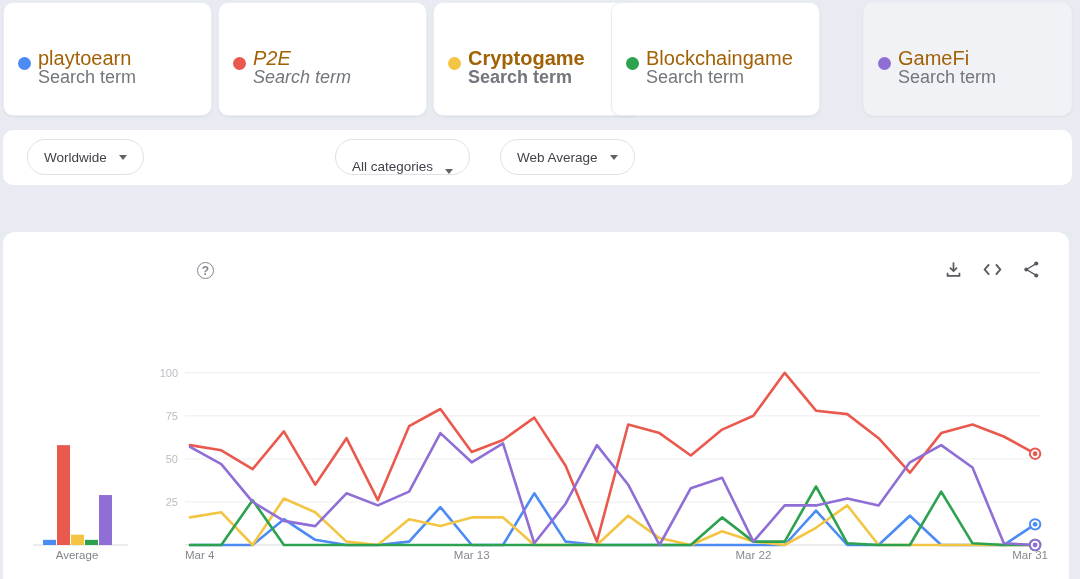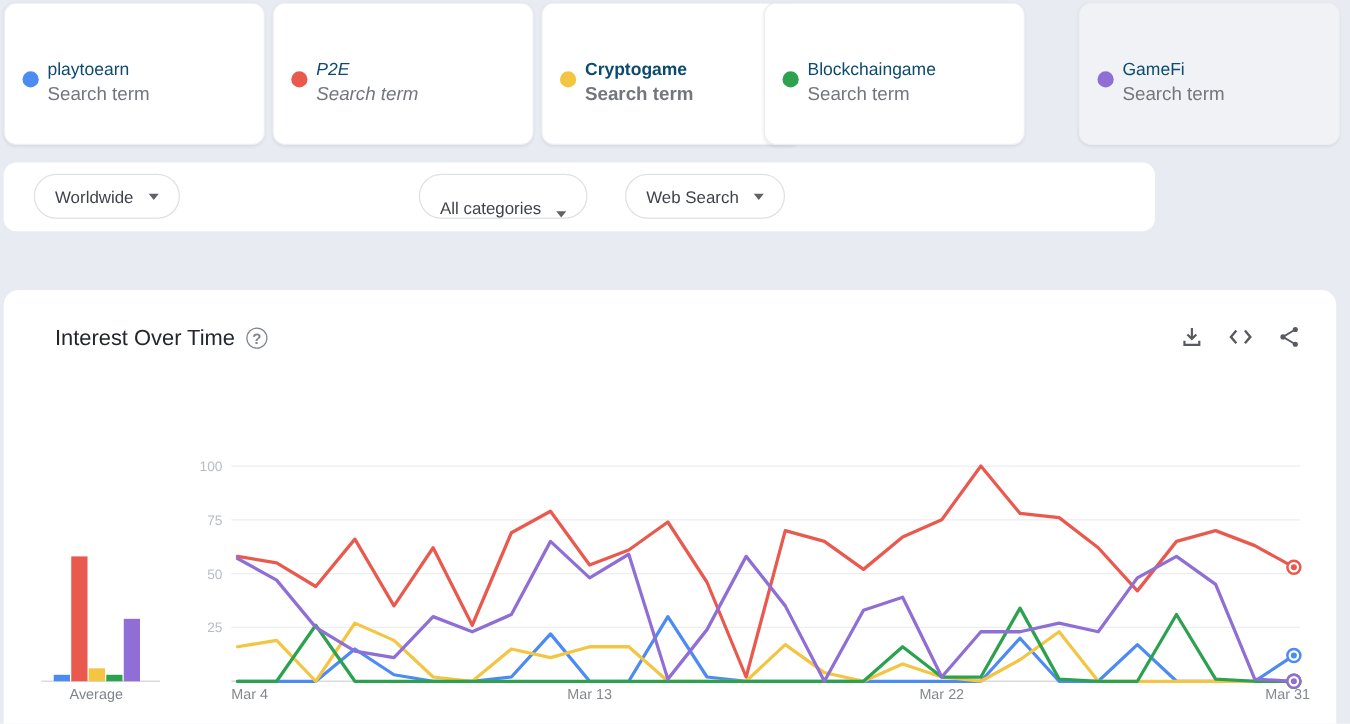--- a/index.html
+++ b/index.html
@@ -22,7 +22,7 @@
     position:absolute;left:14px;top:54px;width:13px;height:13px;border-radius:50%;
   }
   .card .term{
-    position:absolute;left:34px;top:44px;font-size:14px;color:#0c4a6e;
+    position:absolute;left:34px;top:44px;font-size:20px;color:#a16207;
   }
   .card .sub{
     position:absolute;left:34px;top:64px;font-size:15px;color:#73777d;

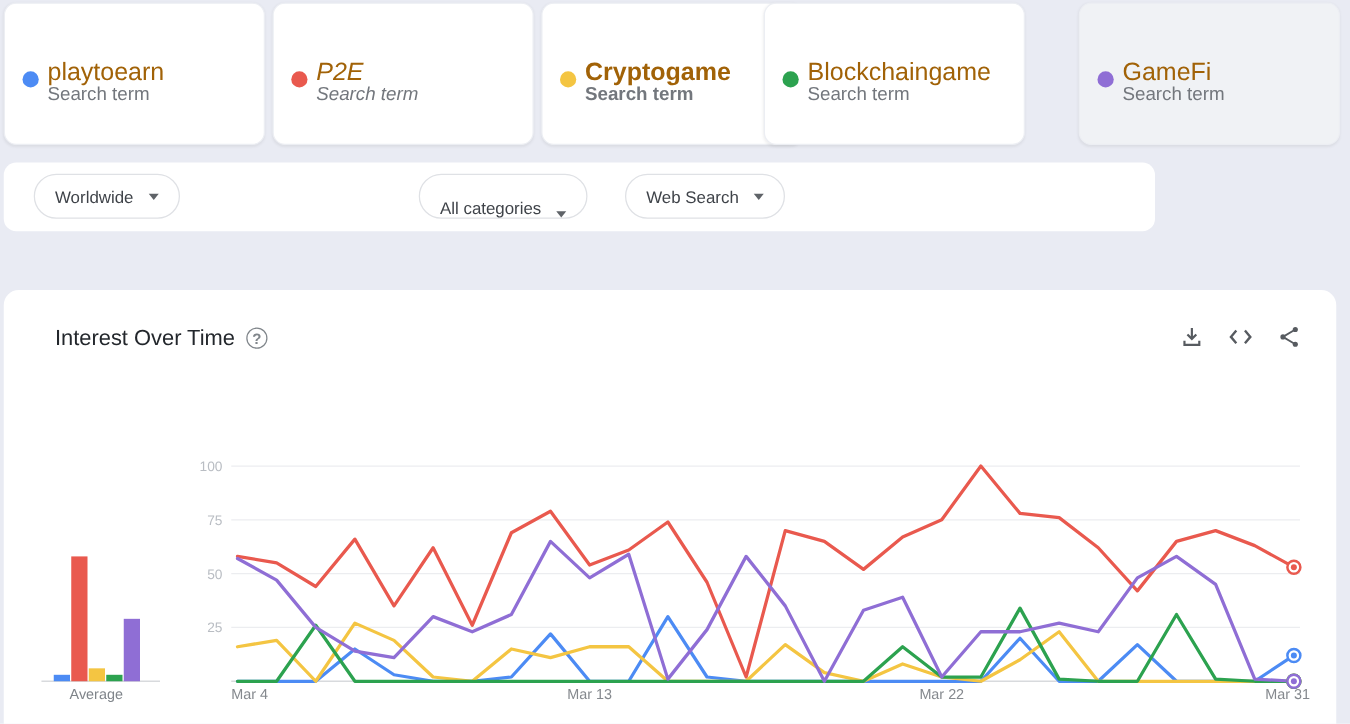--- a/index.html
+++ b/index.html
@@ -25,7 +25,7 @@
     position:absolute;left:34px;top:44px;font-size:20px;color:#a16207;
   }
   .card .sub{
-    position:absolute;left:34px;top:64px;font-size:15px;color:#73777d;
+    position:absolute;left:34px;top:64px;font-size:18px;color:#73777d;
   }
   
   .filterbar{

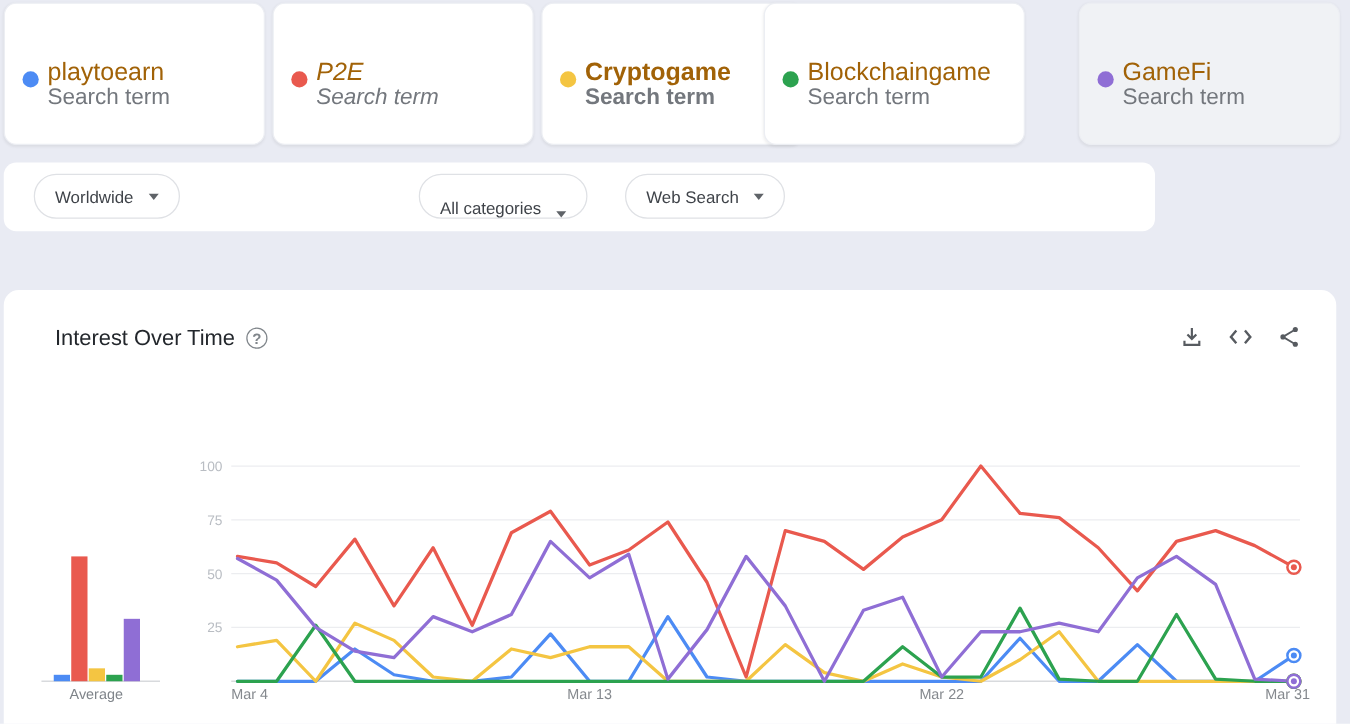--- a/index.html
+++ b/index.html
@@ -29,7 +29,7 @@
   }
   
   .filterbar{
-    position:absolute;left:3px;top:130px;width:921px;height:55px;
+    position:absolute;left:3px;top:130px;width:1069px;height:55px;
     background:#ffffff;border-radius:10px;
   }
   .pill{

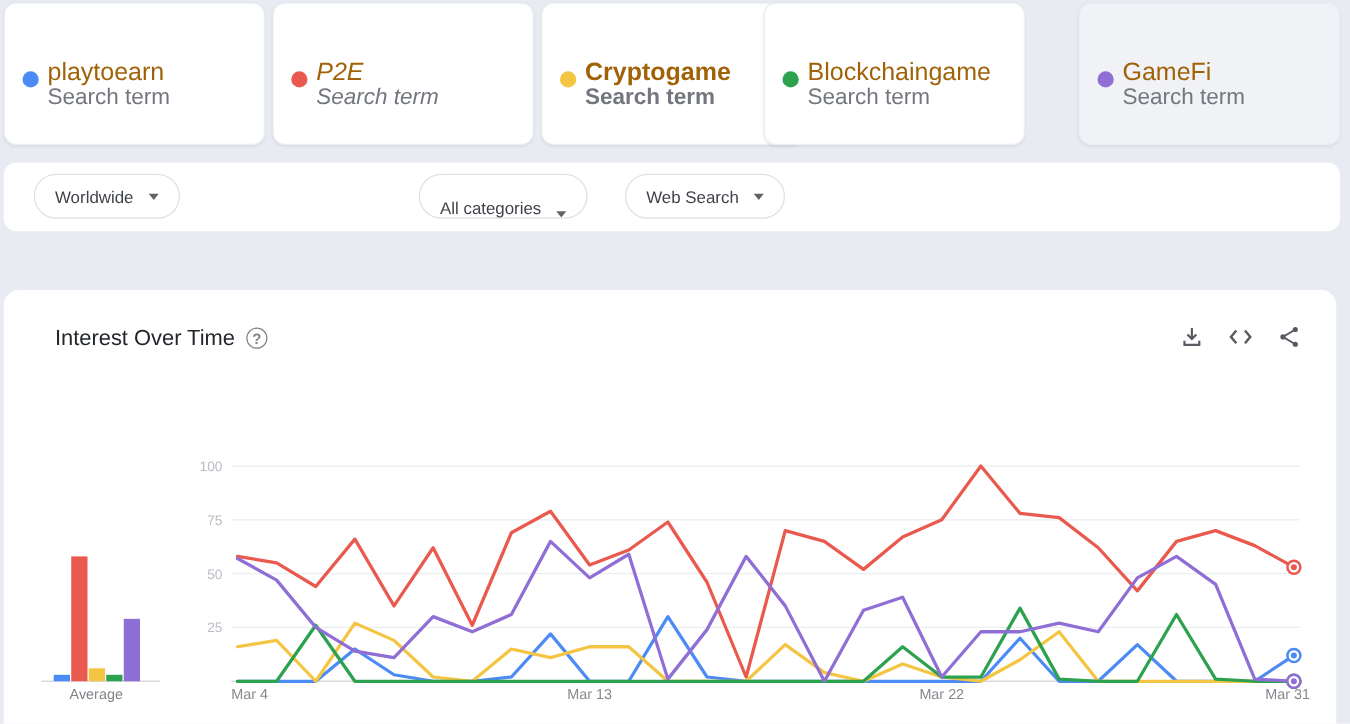--- a/index.html
+++ b/index.html
@@ -107,7 +107,7 @@
       <span class="caret"></span>
     </button>
     <button class="pill" style="left:497px;">
-      <span class="pill-label">Web Search</span>
+      <span class="pill-label">Web Average</span>
       <span class="caret"></span>
     </button>
   </div>

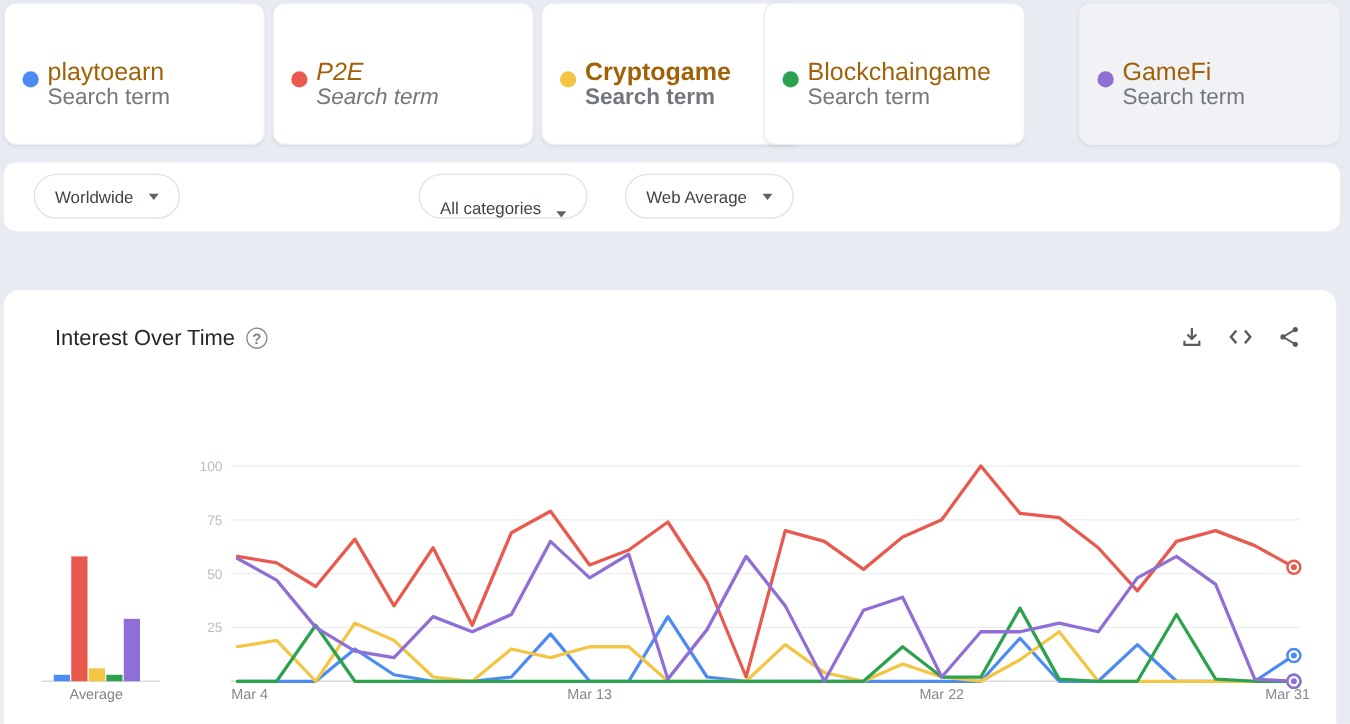--- a/index.html
+++ b/index.html
@@ -113,7 +113,6 @@
   </div>
 
 <div class="panel">
-  <div class="panel-title" style="left:41px;top:28px;position:absolute;">Interest Over Time</div>
   <div class="help" style="left:194px;top:30px;position:absolute;">?</div>
 
   <div class="action-icons" style="left:941px;top:28px;position:absolute;">

